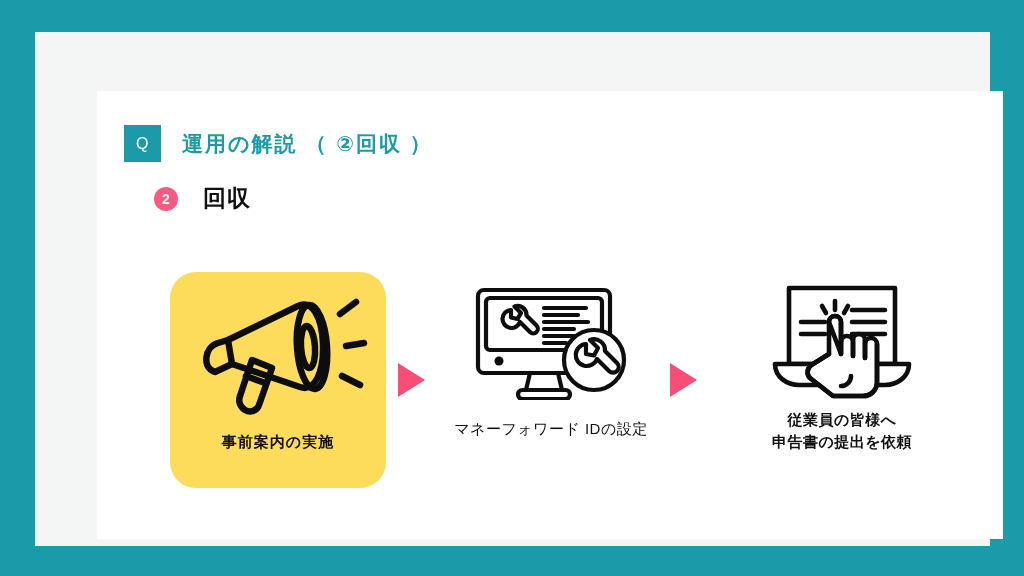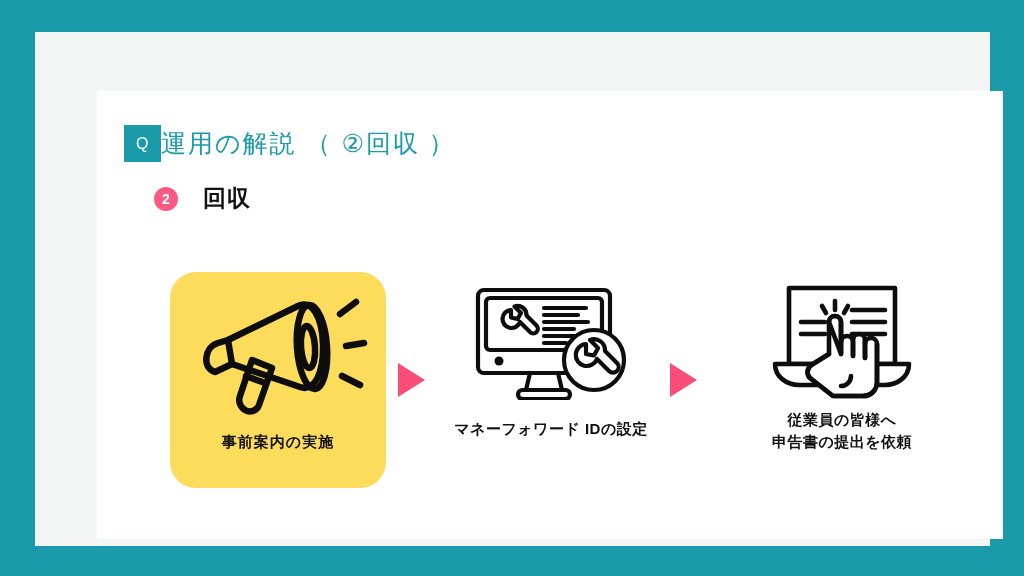--- a/index.html
+++ b/index.html
@@ -45,9 +45,10 @@
     letter-spacing:.5px;
   }
   #title-text{
+    margin-left:21px;
     color:#1b9aaa;
-    font-size:25px;
-    font-weight:normal;
+    font-size:21px;
+    font-weight:bold;
     letter-spacing:2px;
     white-space:nowrap;
   }

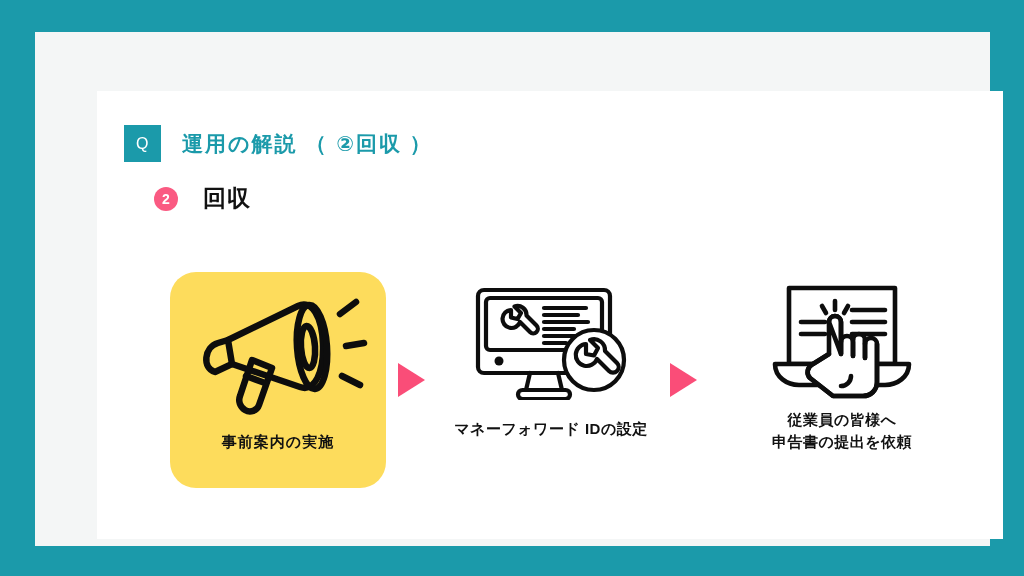--- a/index.html
+++ b/index.html
@@ -136,7 +136,7 @@
   #step2 .step-label{
     position:absolute;left:0;top:139px;width:228px;
     text-align:center;
-    font-size:15px;font-weight:bold;color:#111;
+    font-size:15px;font-weight:normal;color:#111;
     letter-spacing:.5px;white-space:nowrap;
   }
 

